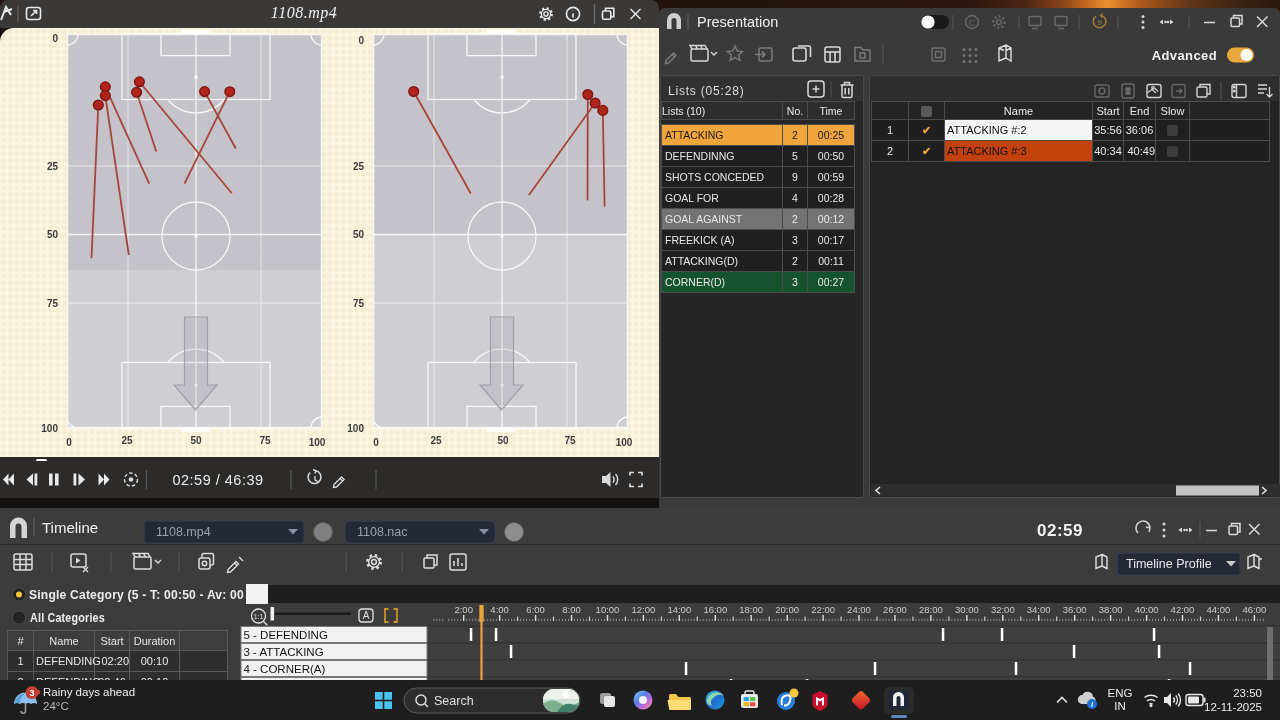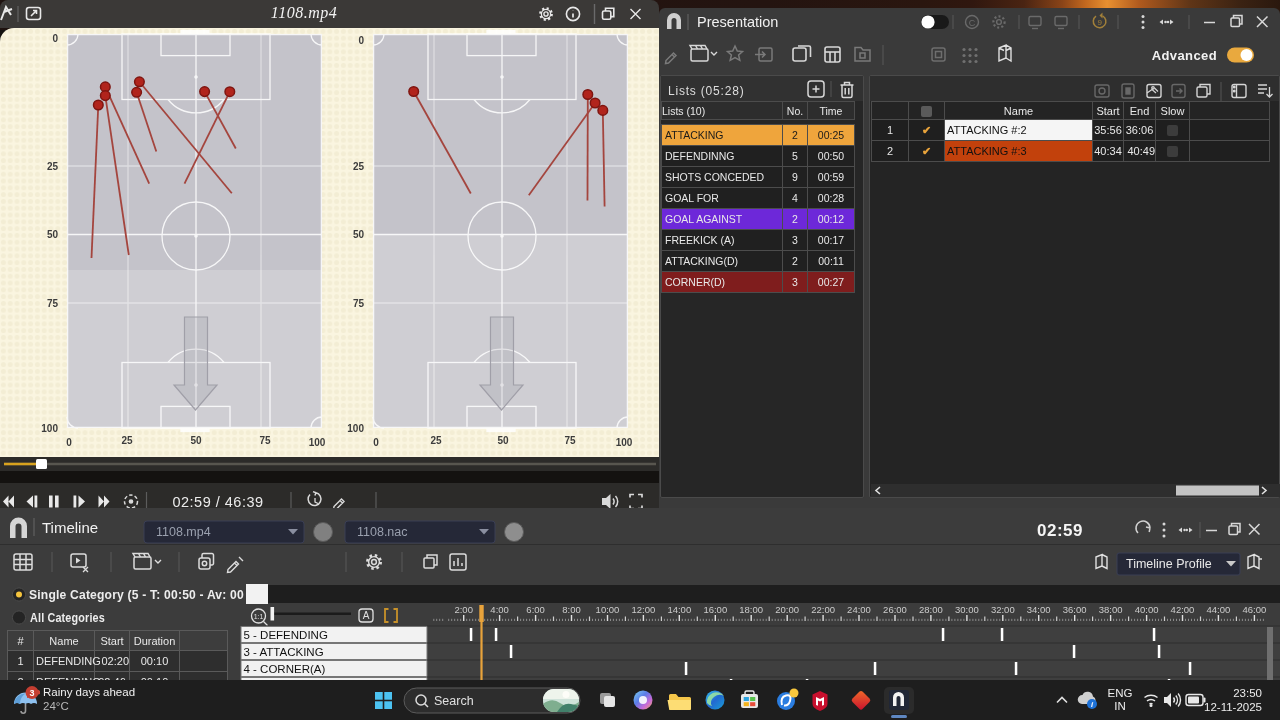--- a/index.html
+++ b/index.html
@@ -352,7 +352,7 @@
               <td class="ln">4</td>
               <td class="lt">00:28</td>
             </tr>
-        <tr style="height:21px;background:#6d28d9;">
+        <tr style="height:21px;background:#737373;">
               <td class="lc">GOAL AGAINST</td>
               <td class="ln">2</td>
               <td class="lt">00:12</td>

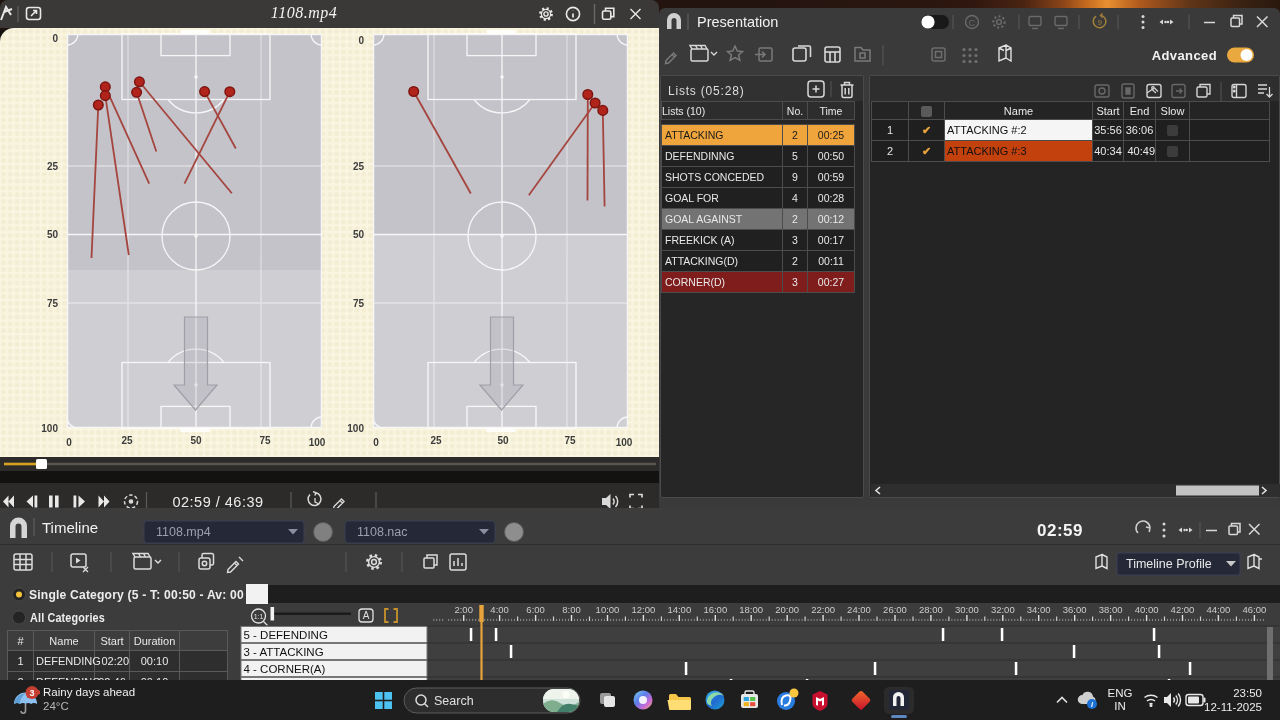--- a/index.html
+++ b/index.html
@@ -367,7 +367,7 @@
               <td class="ln">2</td>
               <td class="lt">00:11</td>
             </tr>
-        <tr style="height:21px;background:#7f1d1d;margin-left:8px;">
+        <tr style="height:21px;background:#14532d;margin-left:8px;">
               <td class="lc">CORNER(D)</td>
               <td class="ln">3</td>
               <td class="lt">00:27</td>

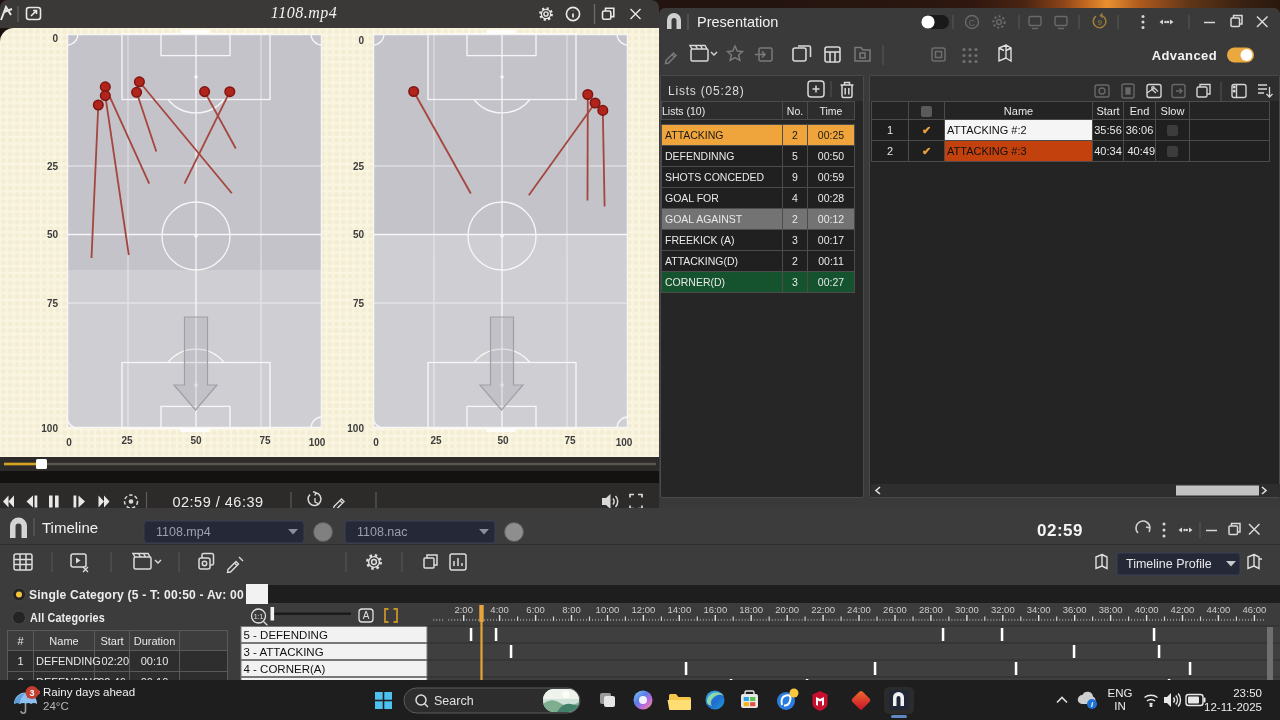--- a/index.html
+++ b/index.html
@@ -15,7 +15,7 @@
   #vTitleTxt { width:608px; text-align:center; top:4px; color:#f2f2f2; font-size:16px; font-style:italic; font-family:"Liberation Serif", serif; letter-spacing:.5px; }
   #vContent { left:0; top:28px; width:659px; height:429px; background:#15130f; border-radius:14px 0 0 0; overflow:hidden; }
   #vSeek { left:0; top:457px; width:659px; height:14px; background:#2c2b29; }
-  #vCtrl { left:0; top:483px; width:659px; height:37px; background:#2c2b29; }
+  #vCtrl { left:0; top:461px; width:659px; height:37px; background:#2c2b29; }
   
   #presWin { left:659px; top:8px; width:621px; height:500px; background:#3a3a3a; border-radius:6px 6px 0 0; }
   

